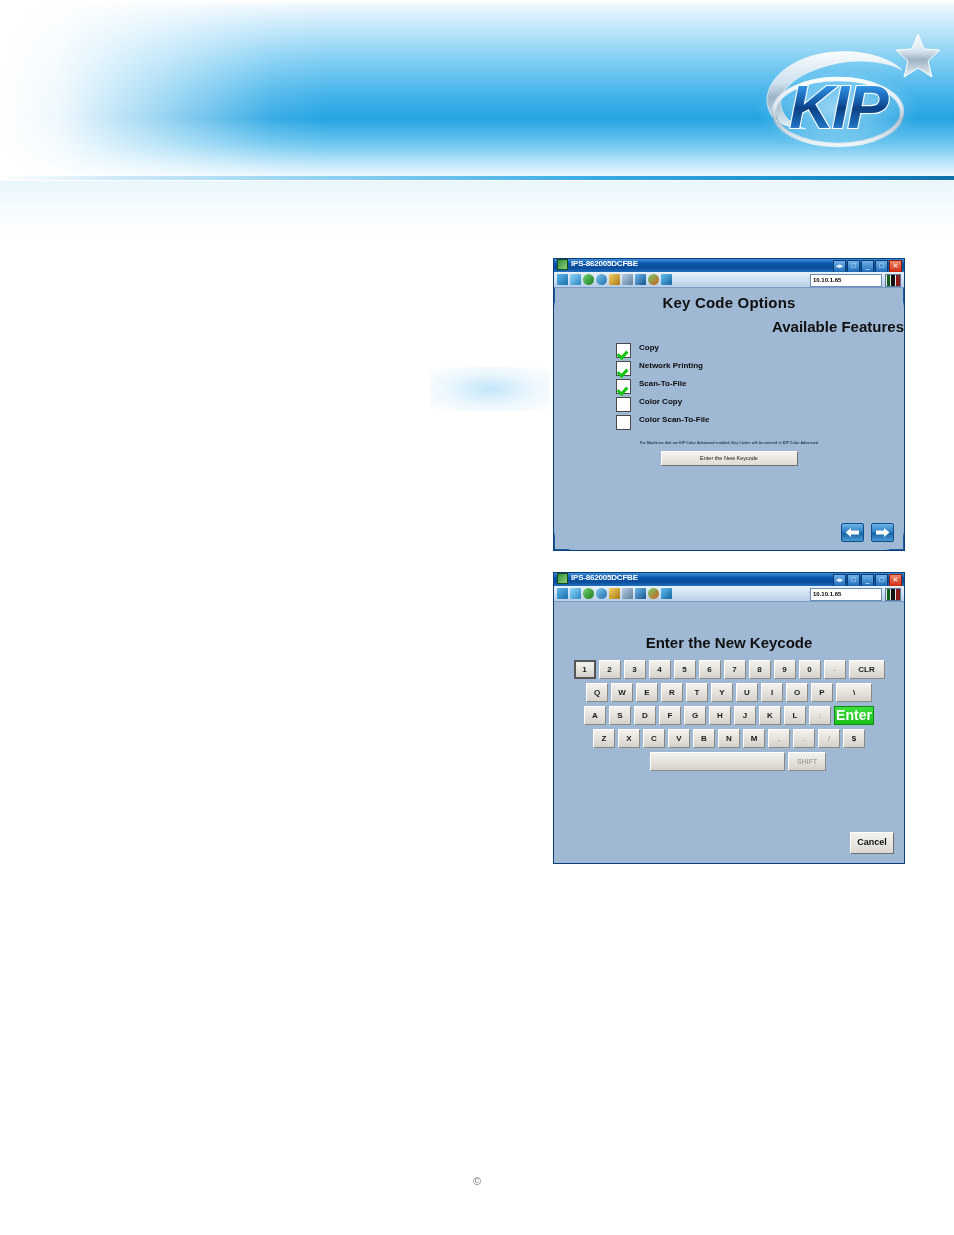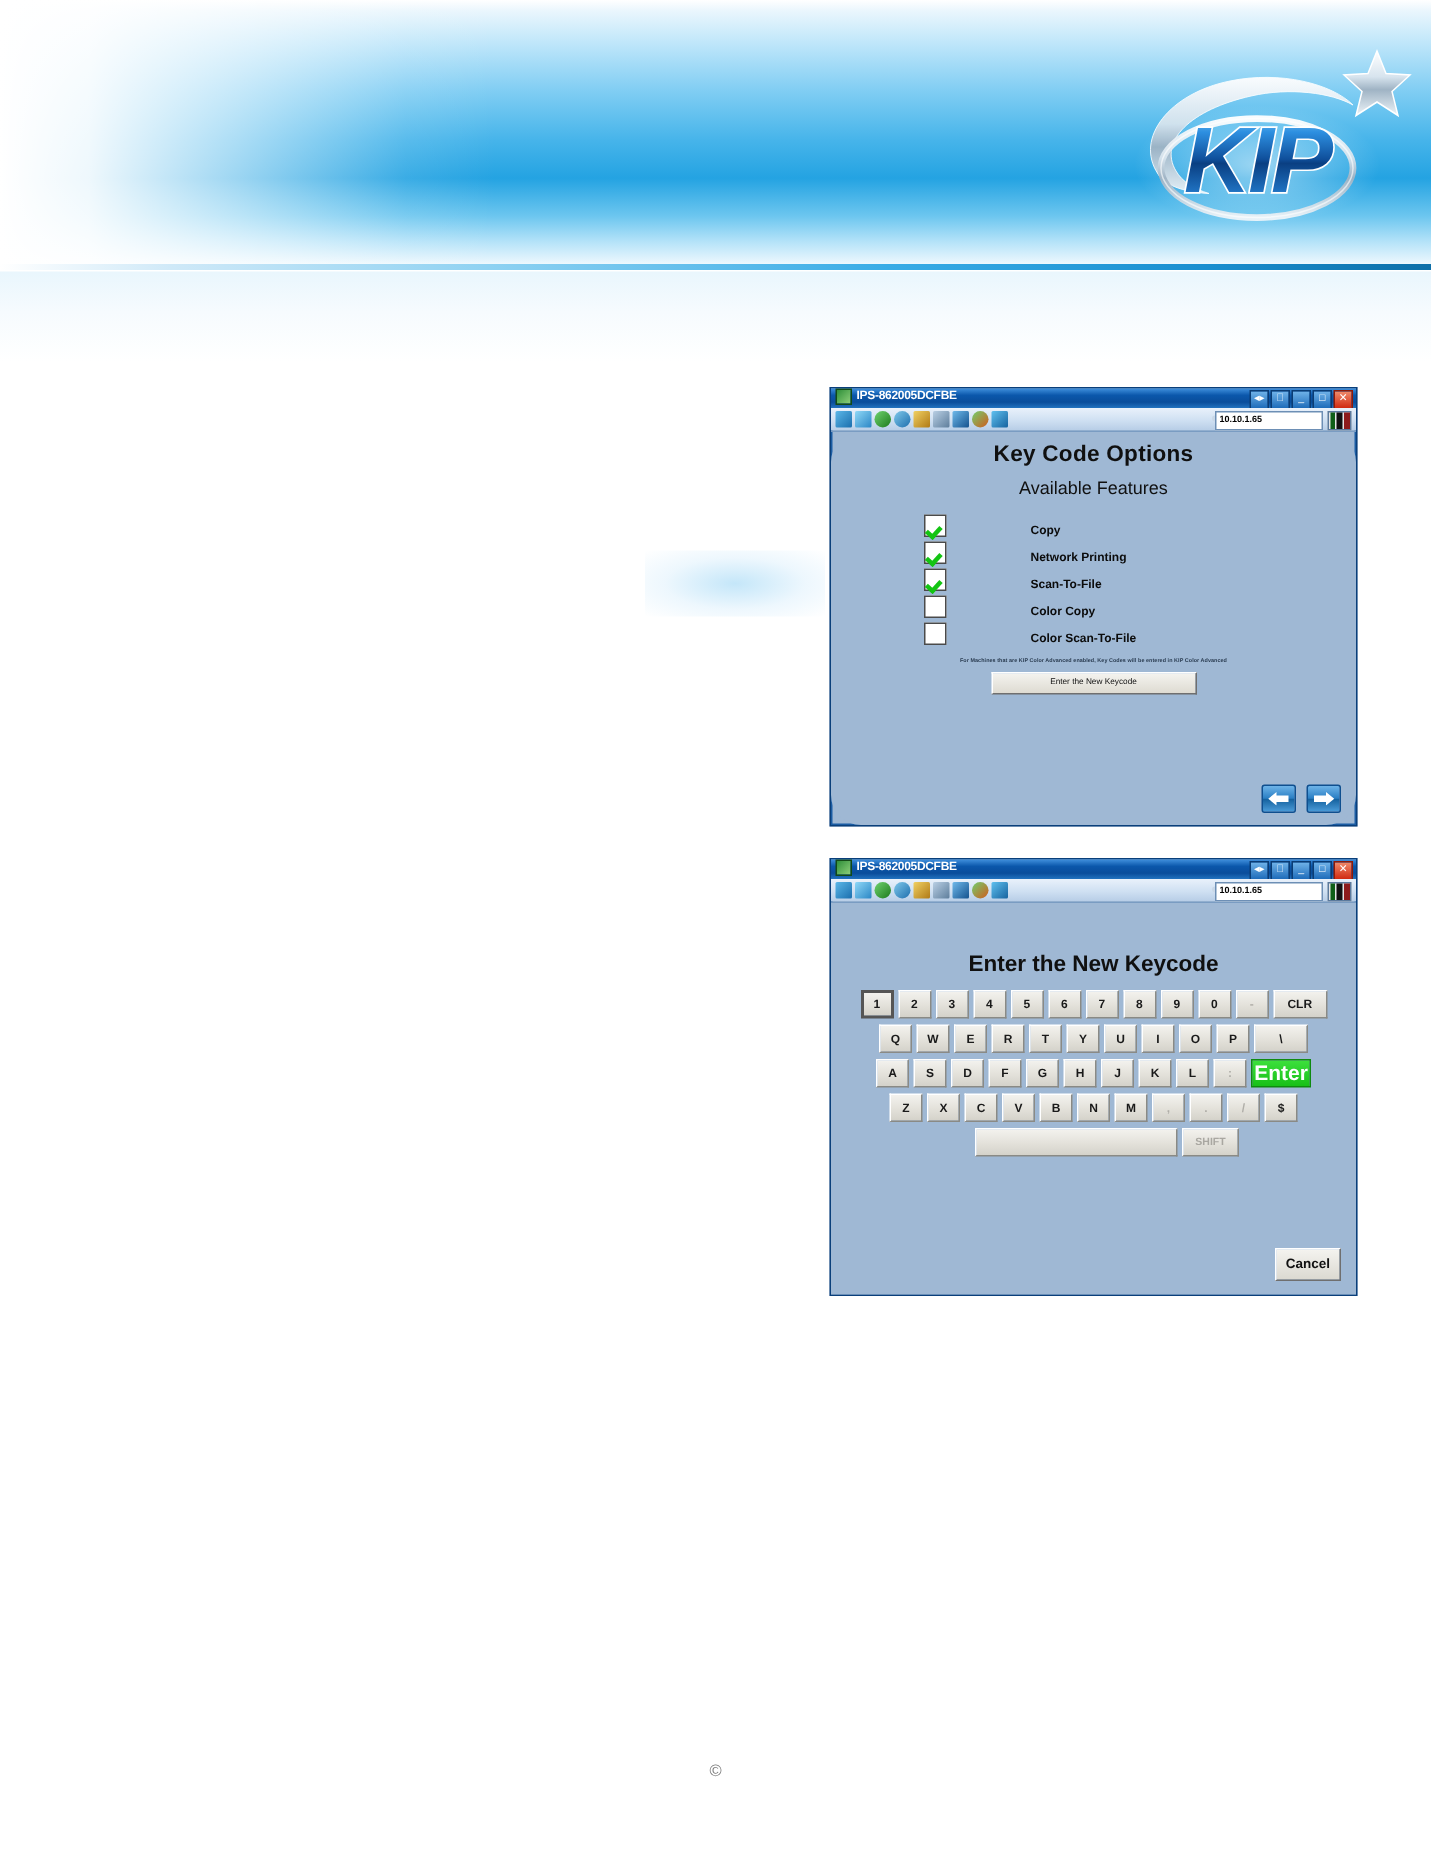--- a/index.html
+++ b/index.html
@@ -96,7 +96,7 @@
     padding-top:6px;letter-spacing:0.2px;
   }
   .kc-sub{
-    text-align:center;font-size:12px;font-weight:normal;color:#101010;
+    text-align:right;font-size:15px;font-weight:bold;color:#101010;
     padding-top:7px;
   }
   .feat-list{margin-top:8px;padding-left:62px;}

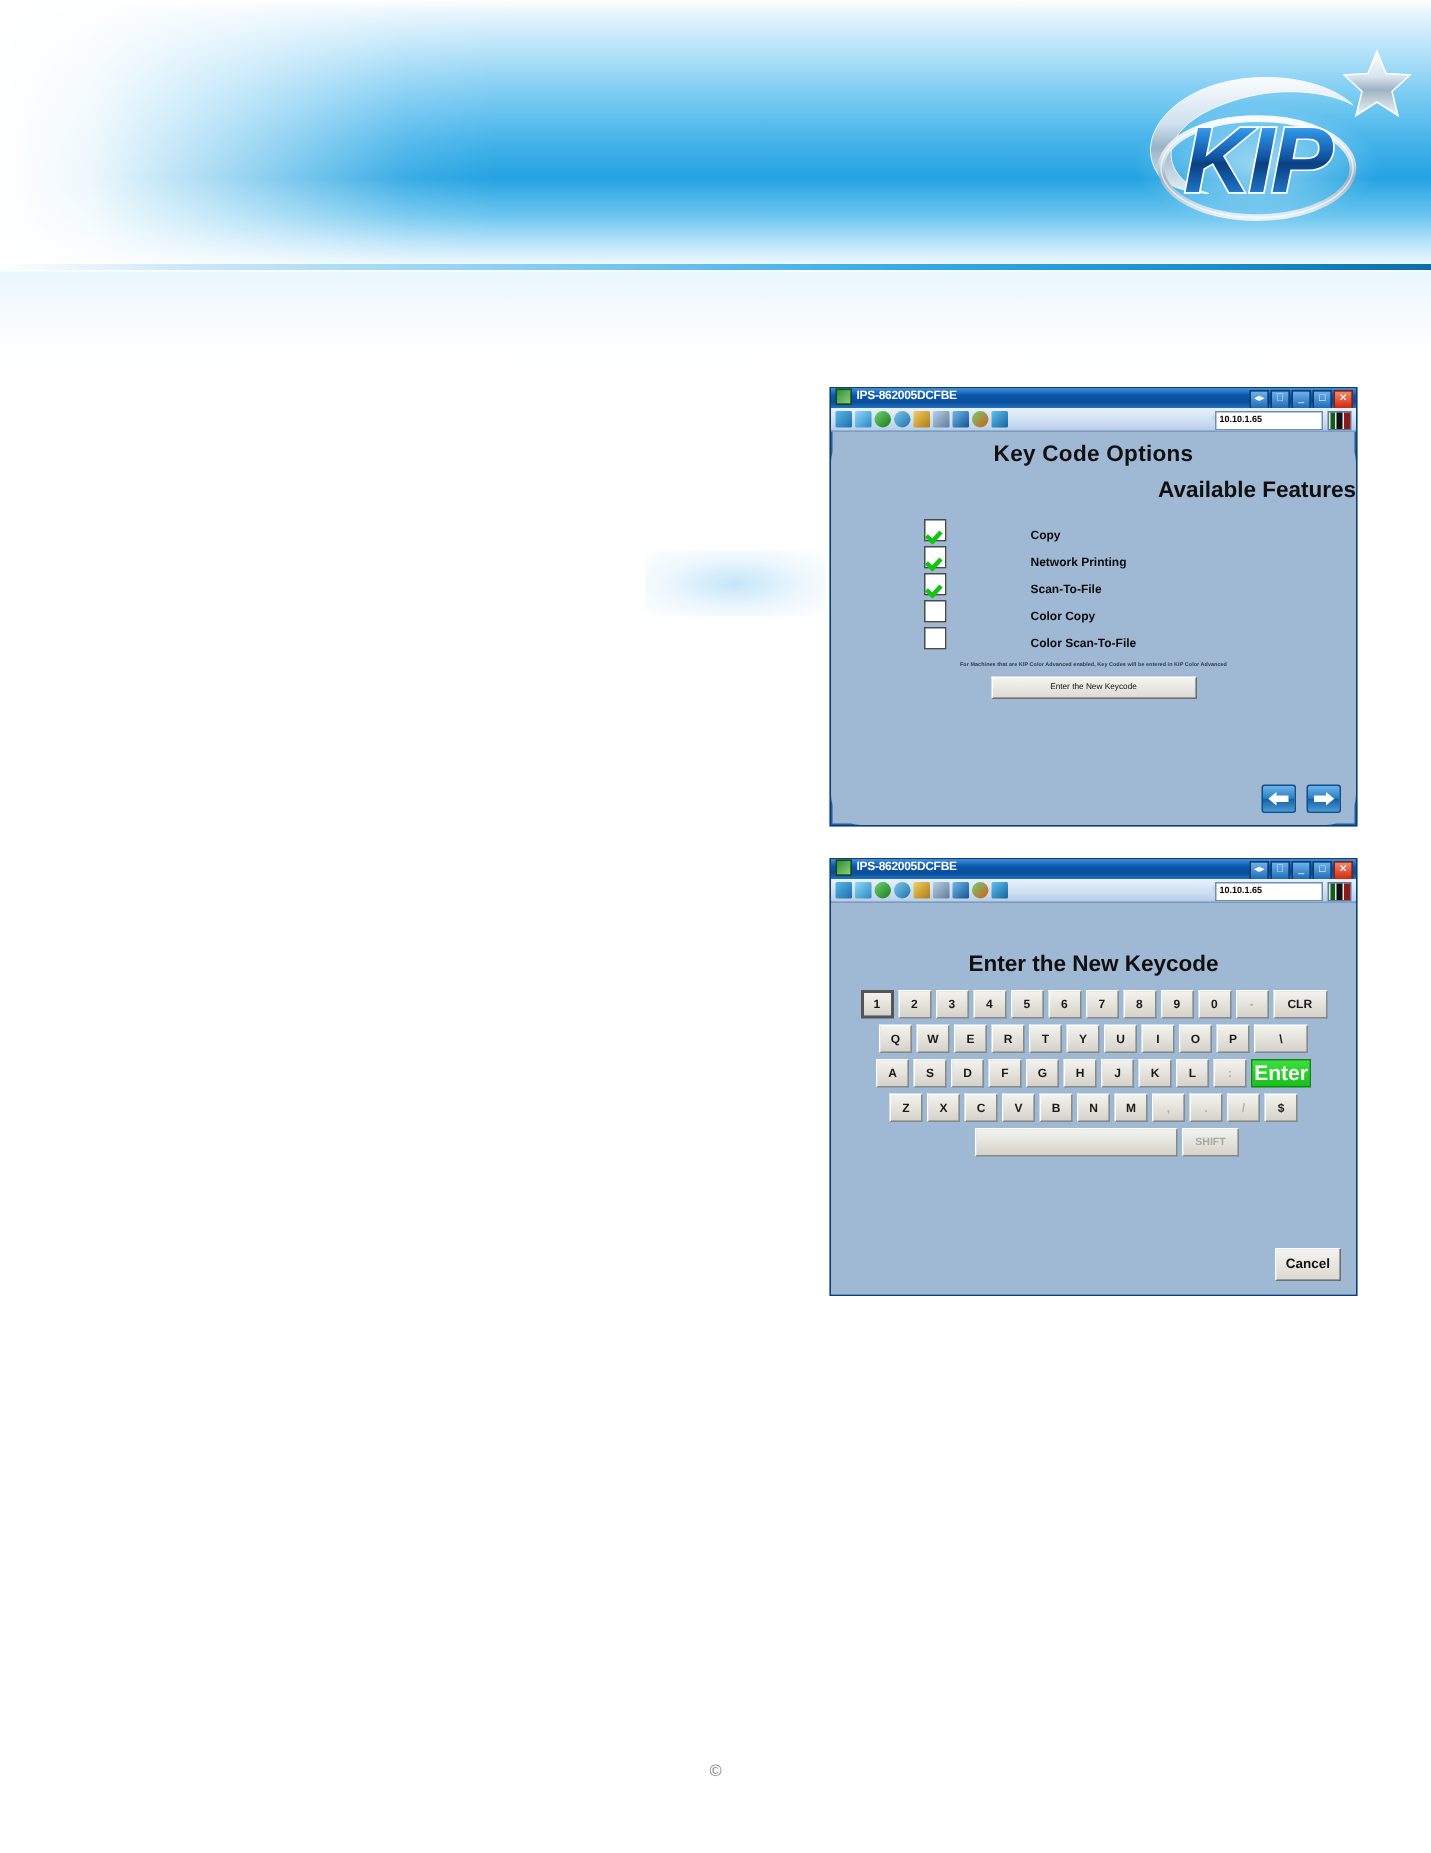--- a/index.html
+++ b/index.html
@@ -100,7 +100,7 @@
     padding-top:7px;
   }
   .feat-list{margin-top:8px;padding-left:62px;}
-  .feat-row{display:flex;align-items:flex-end;height:18px;gap:48px;}
+  .feat-row{display:flex;align-items:flex-start;height:18px;}
   .chk{
     width:13px;height:13px;background:#ffffff;border:1px solid #4a4a4a;
     position:relative;flex:0 0 auto;margin-right:8px;

